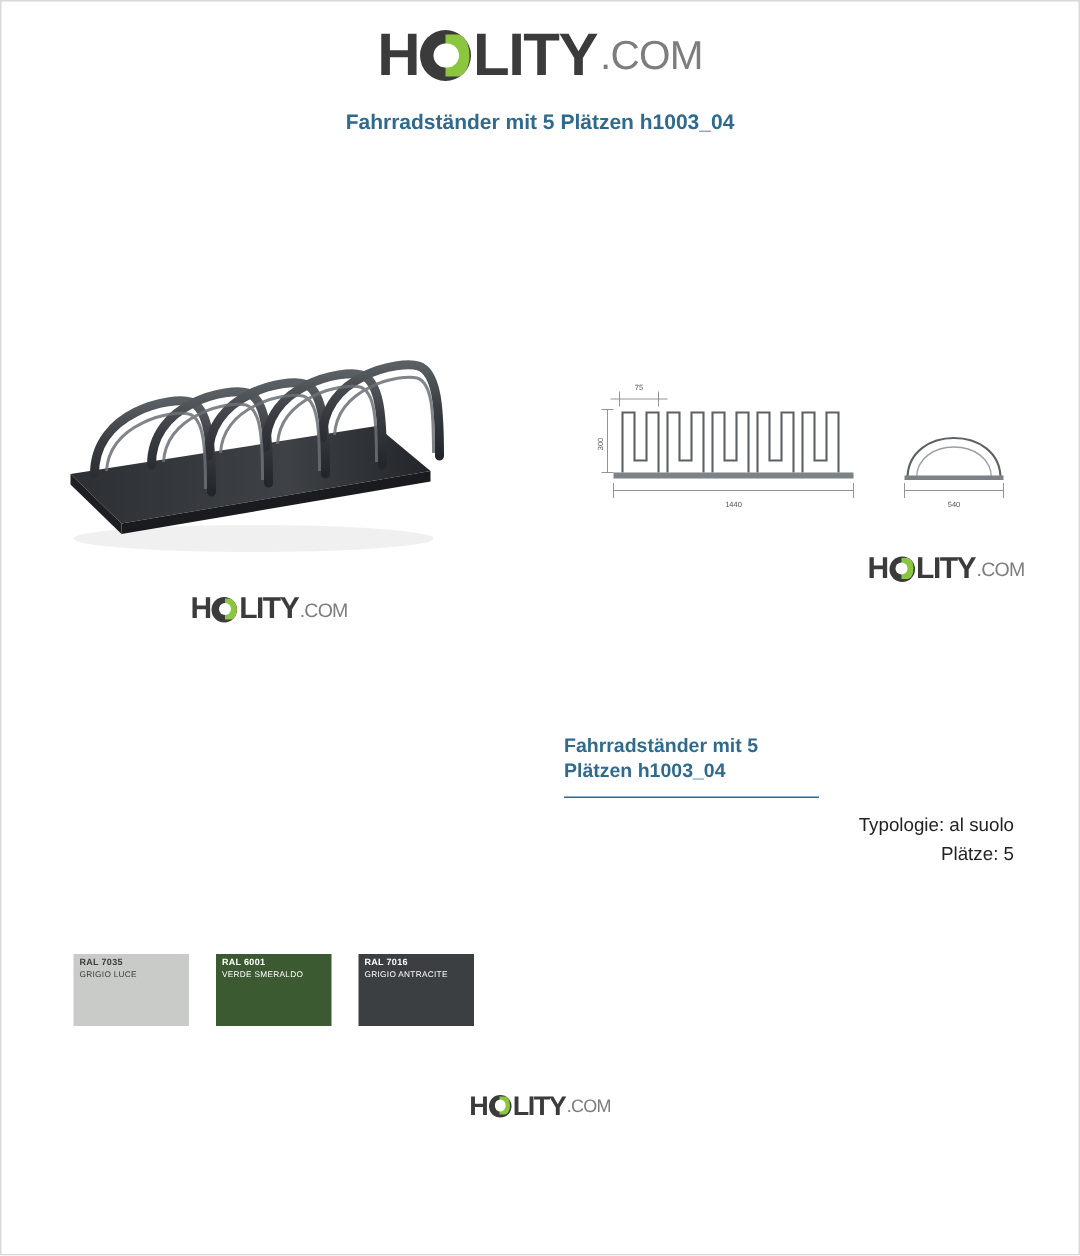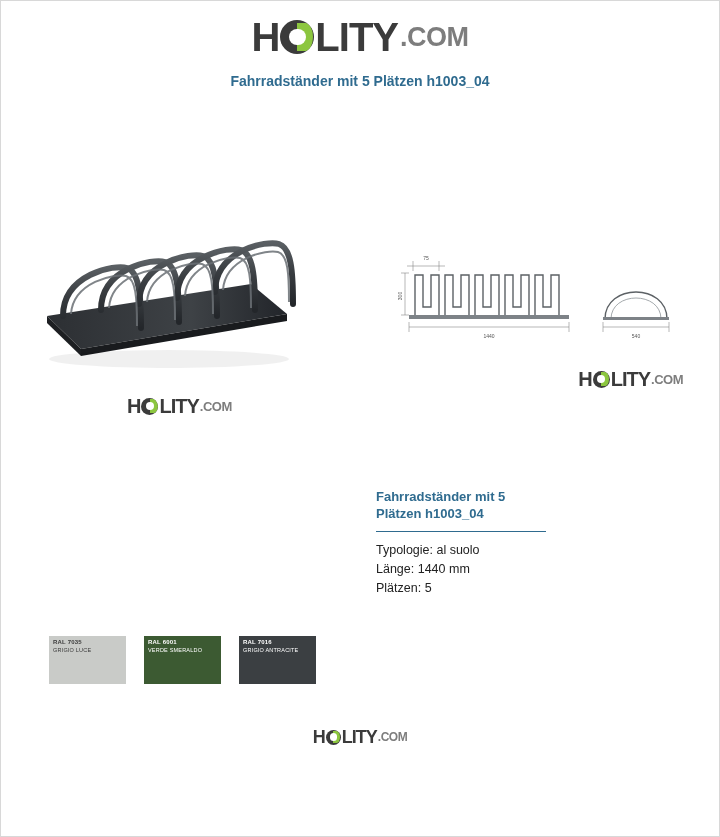--- a/index.html
+++ b/index.html
@@ -38,7 +38,7 @@
     letter-spacing: -1px;
   }
   .logo .lg-com {
-    font-weight: bold;
+    font-weight: normal;
     color: #7d7d7d;
     letter-spacing: -0.5px;
   }

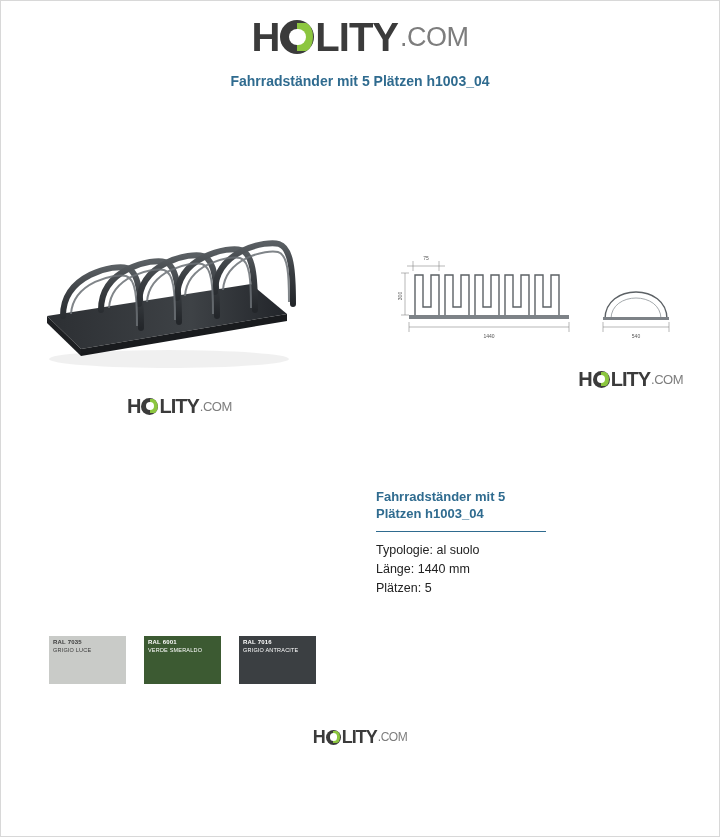--- a/index.html
+++ b/index.html
@@ -155,7 +155,7 @@
     color: #222222;
     line-height: 19px;
   }
-  .info-row { white-space: nowrap; }
+  .info-row { white-space: nowrap; text-align: right; }
 
   
   .swatches {

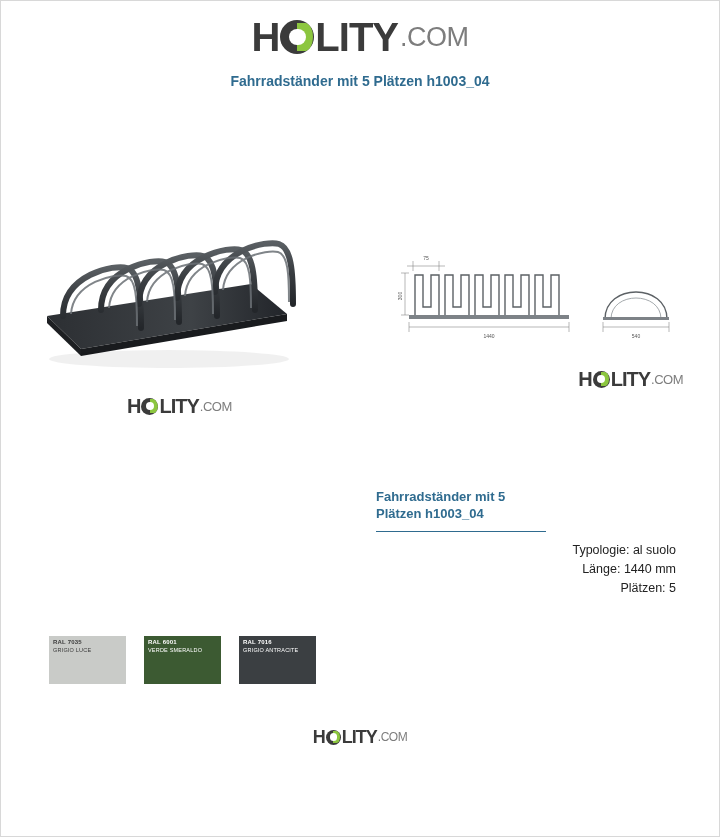--- a/index.html
+++ b/index.html
@@ -312,10 +312,6 @@
         <span>al suolo</span>
       </div>
       <div class="info-row">
-        <span>Länge:</span>
-        <span>1440 mm</span>
-      </div>
-      <div class="info-row">
         <span>Plätzen:</span>
         <span>5</span>
       </div>

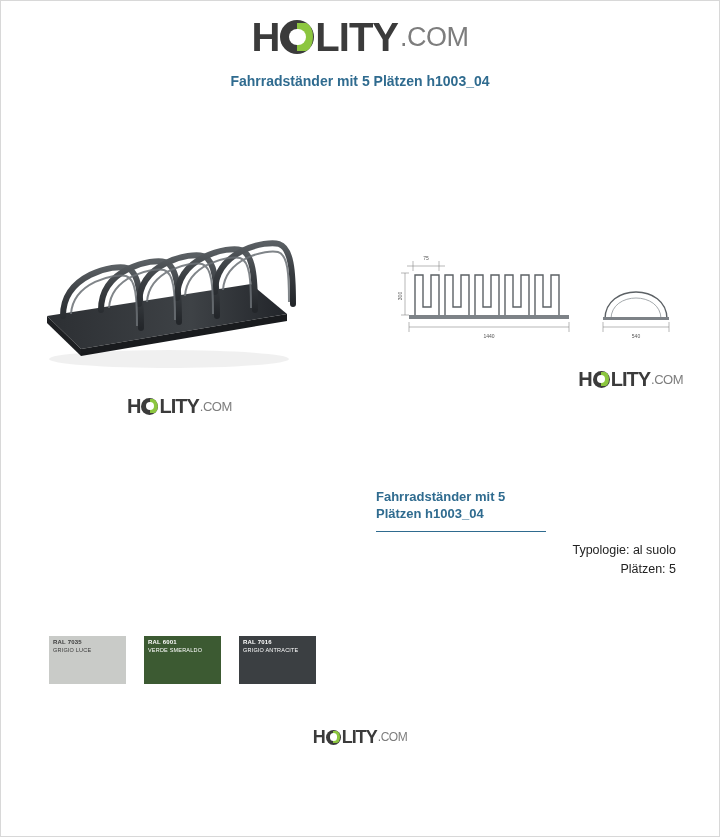--- a/index.html
+++ b/index.html
@@ -312,7 +312,7 @@
         <span>al suolo</span>
       </div>
       <div class="info-row">
-        <span>Plätzen:</span>
+        <span>Plätze:</span>
         <span>5</span>
       </div>
     </div>

